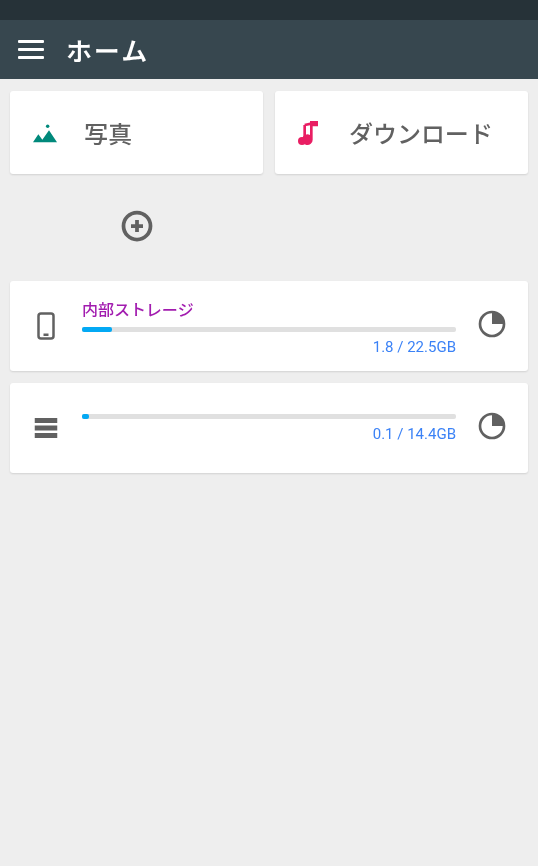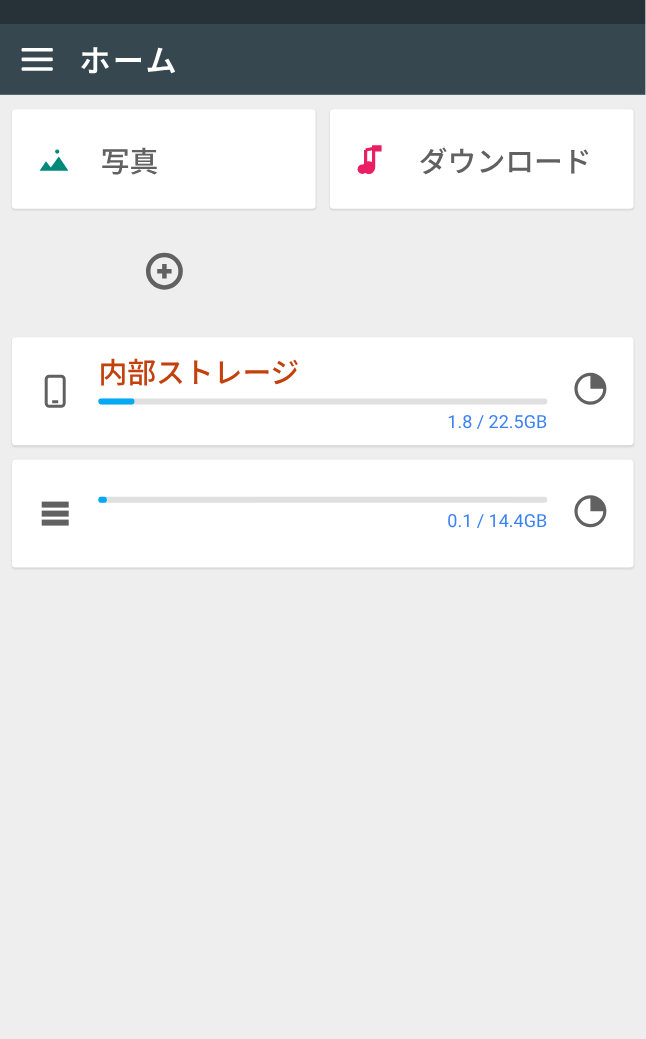--- a/index.html
+++ b/index.html
@@ -111,8 +111,8 @@
     gap: 6px;
   }
   .storage-label {
-    font-size: 24px;
-    color: #c2410c;
+    font-size: 16px;
+    color: #a21caf;
     font-weight: 500;
   }
   .progress {

